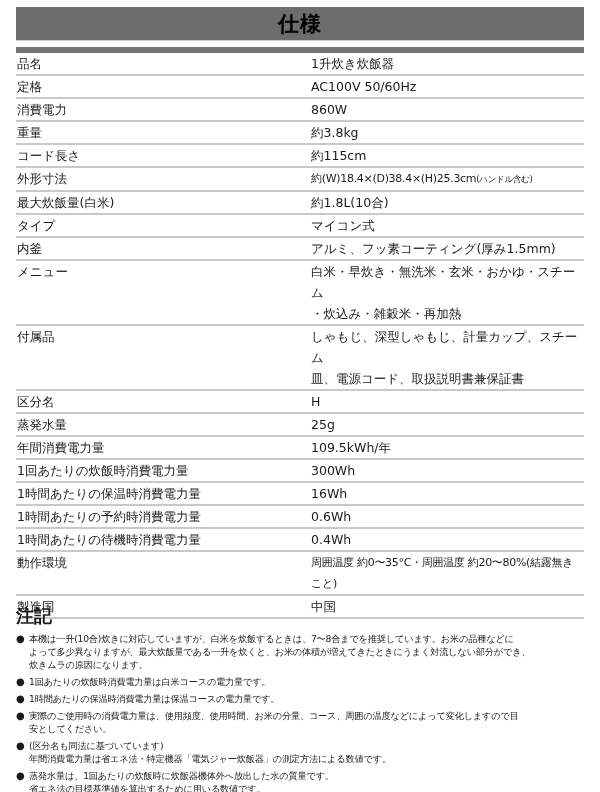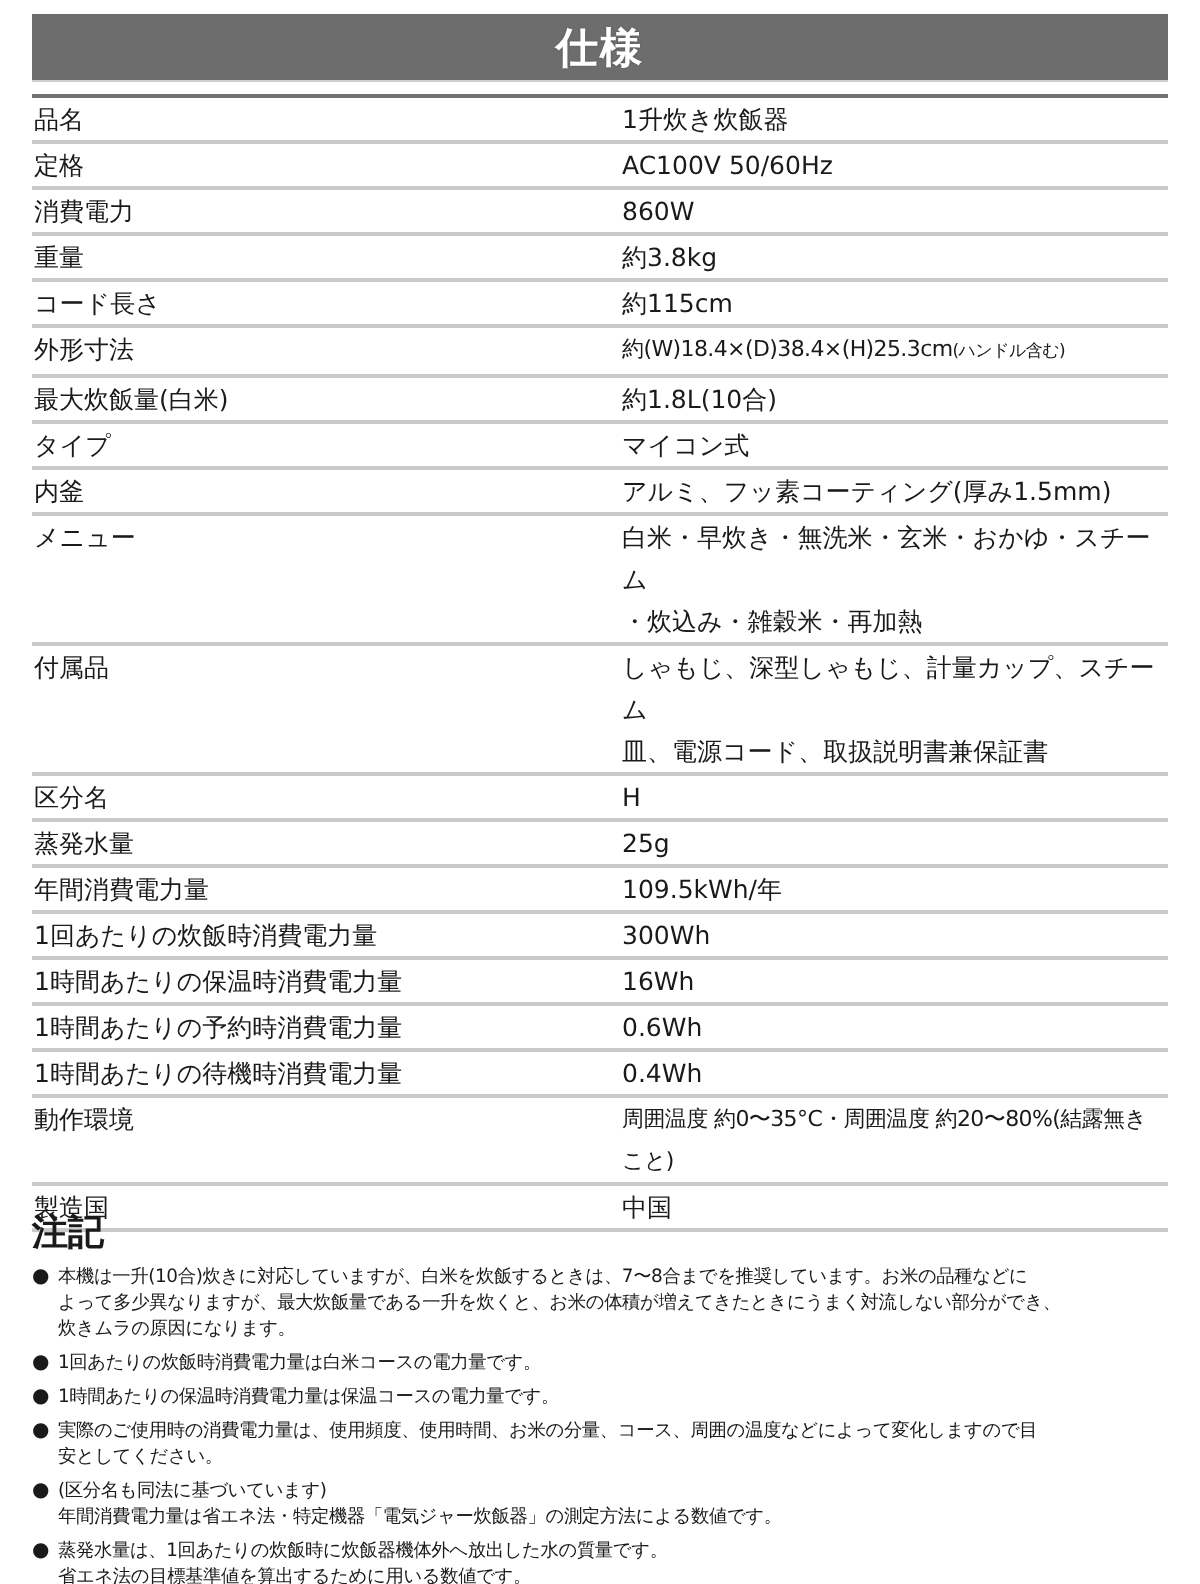--- a/index.html
+++ b/index.html
@@ -28,7 +28,7 @@
       justify-content: center;
     }
     .title-bar span {
-      color: #ffffff;
+      color: #000000;
       font-weight: bold;
       font-size: 21px;
       letter-spacing: 1px;

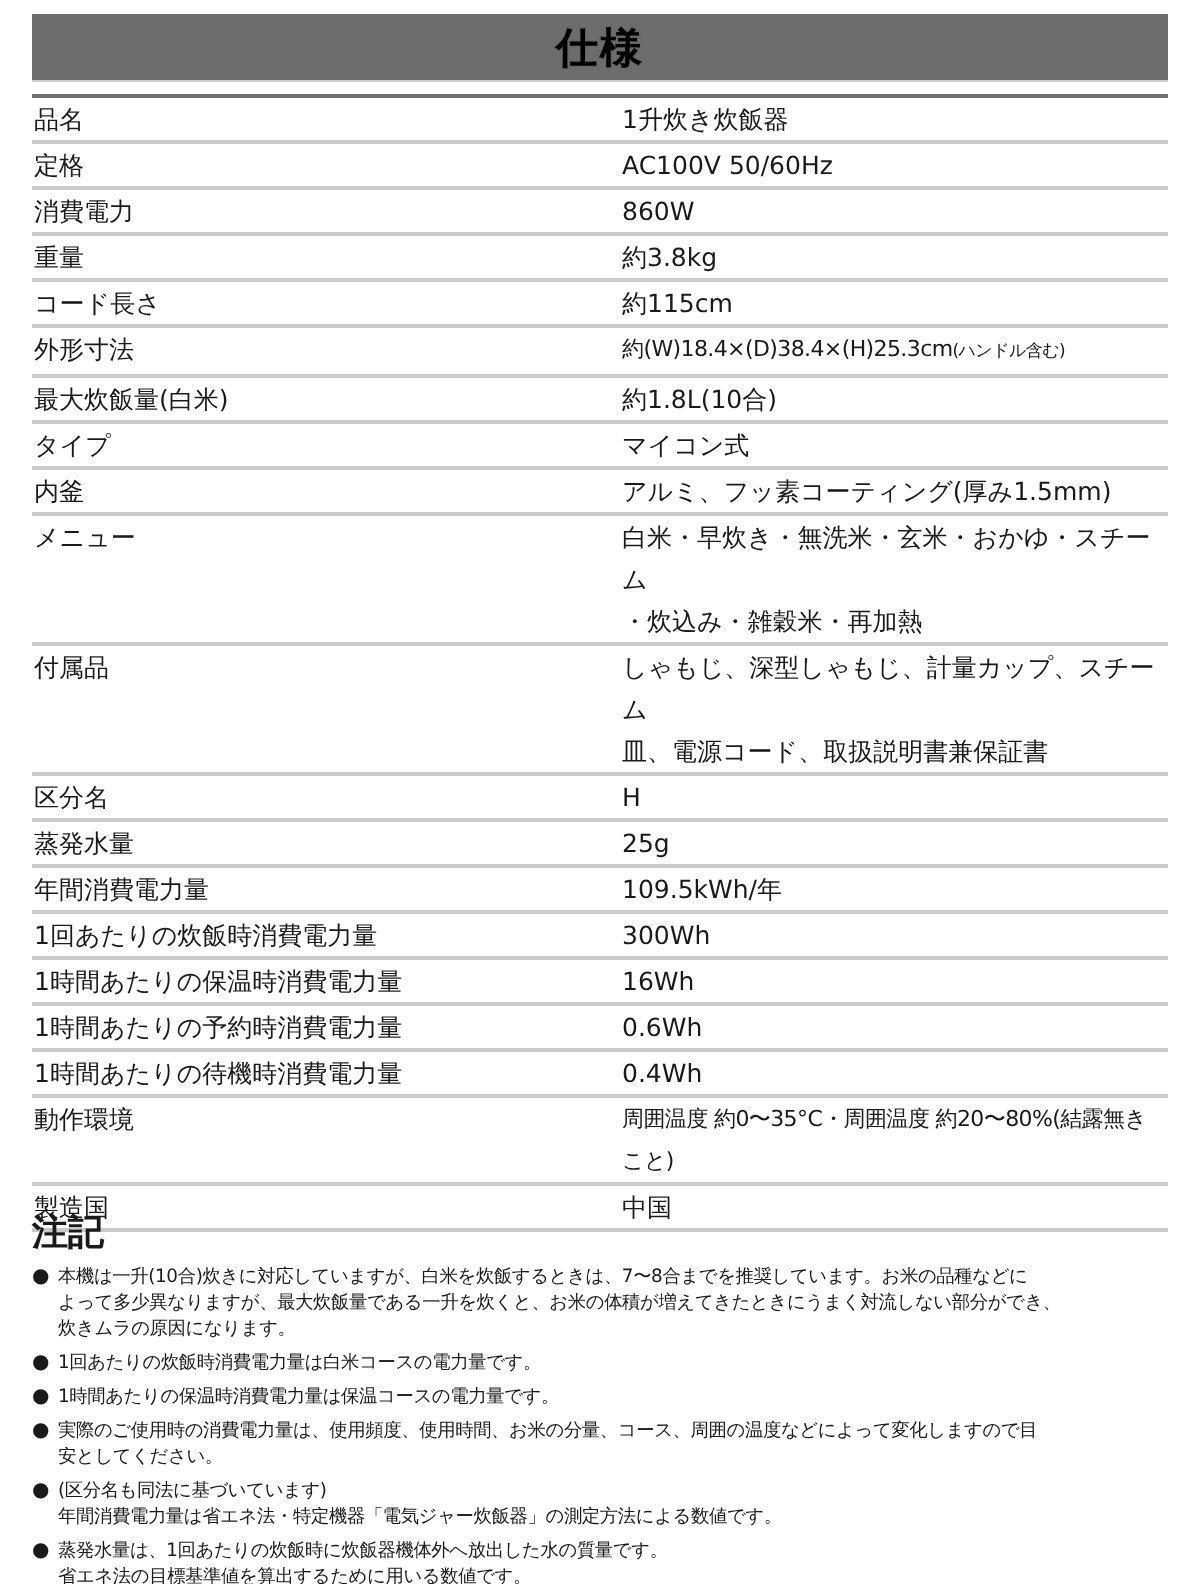--- a/index.html
+++ b/index.html
@@ -40,7 +40,7 @@
       top: 47px;
       width: 568px;
       border-collapse: collapse;
-      border-top: 2px solid #737373;
+      border-top: 6px solid #737373;
     }
     .spec-row {
       border-bottom: 2px solid #c9c9c9;

